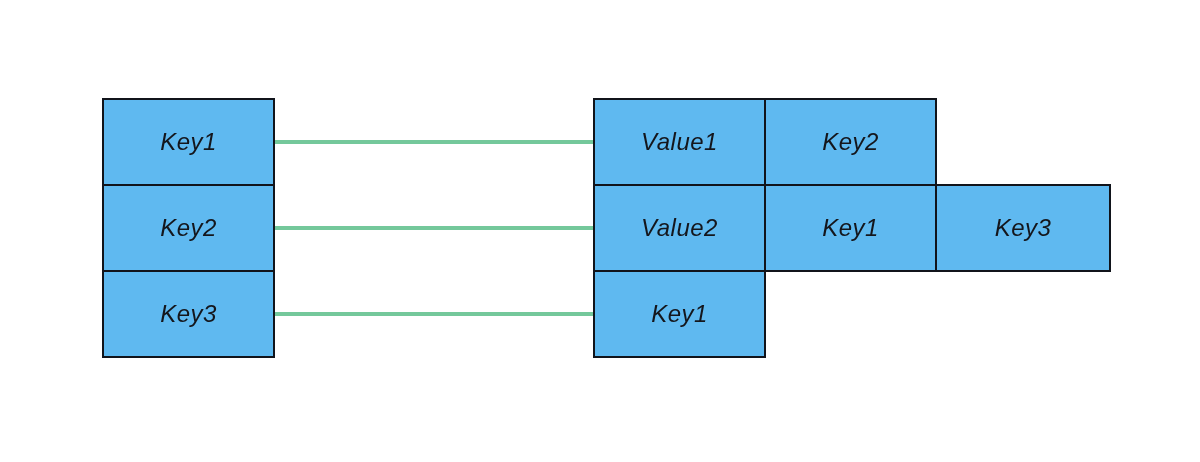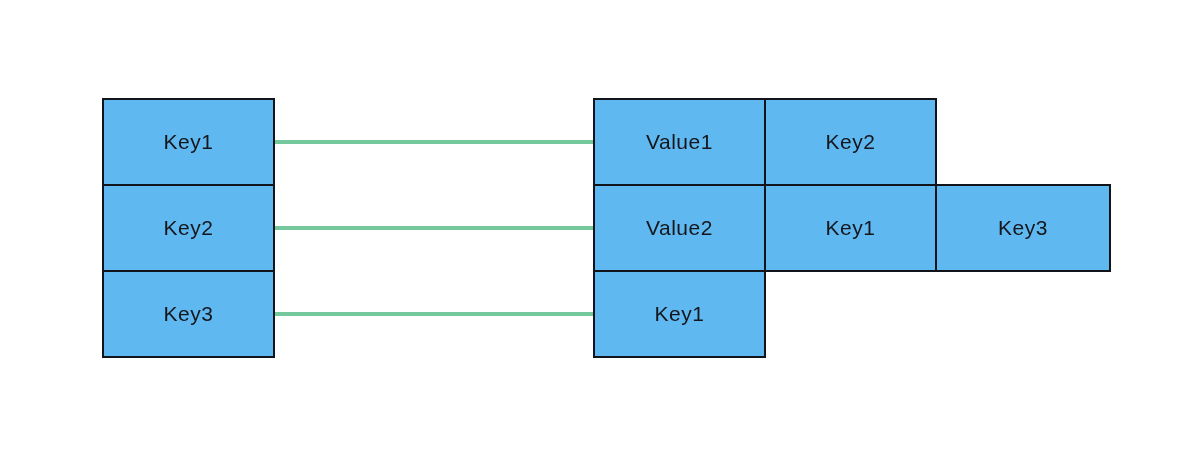--- a/index.html
+++ b/index.html
@@ -29,9 +29,10 @@
     display: flex;
     align-items: center;
     justify-content: center;
-    font-size: 21px;
+    font-size: 24px;
     color: var(--text);
     letter-spacing: 0.5px;
+    font-style: italic;
   }
   
   .keys-table {

